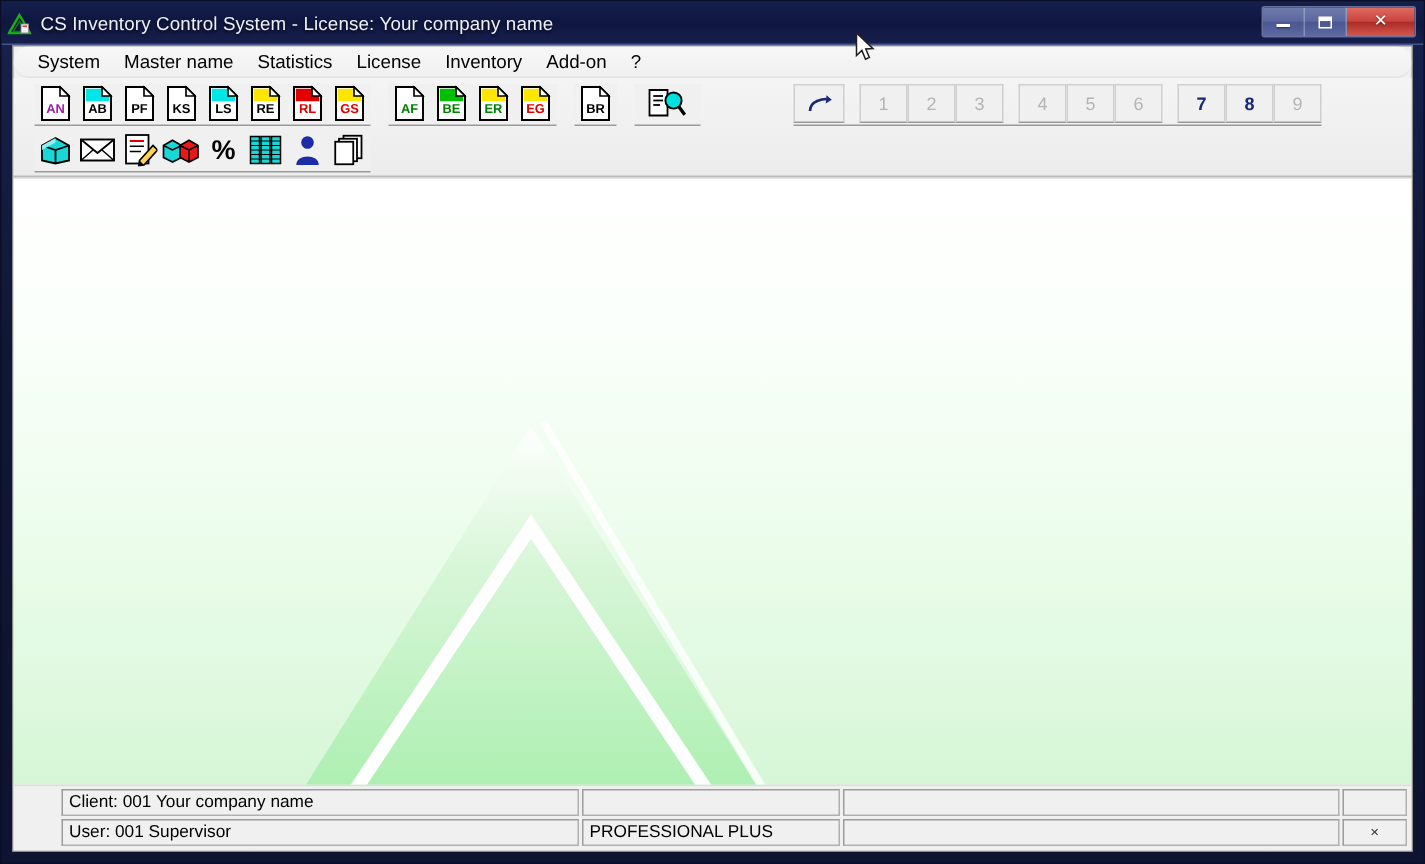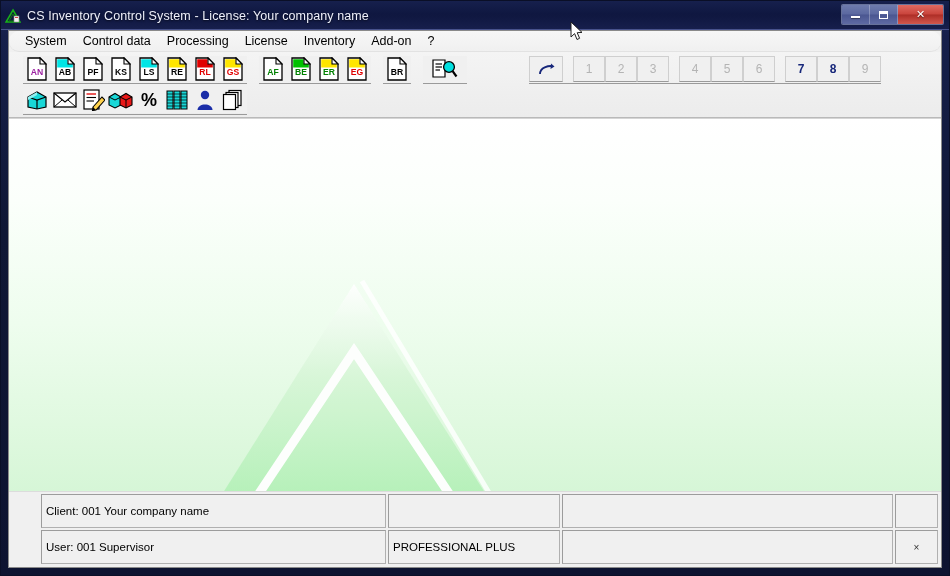--- a/index.html
+++ b/index.html
@@ -251,7 +251,7 @@
 
     <div id="menubar">
       <div class="menu-item">System</div>
-      <div class="menu-item">Control data</div>
+      <div class="menu-item">Master name</div>
       <div class="menu-item">Processing</div>
       <div class="menu-item">License</div>
       <div class="menu-item">Inventory</div>

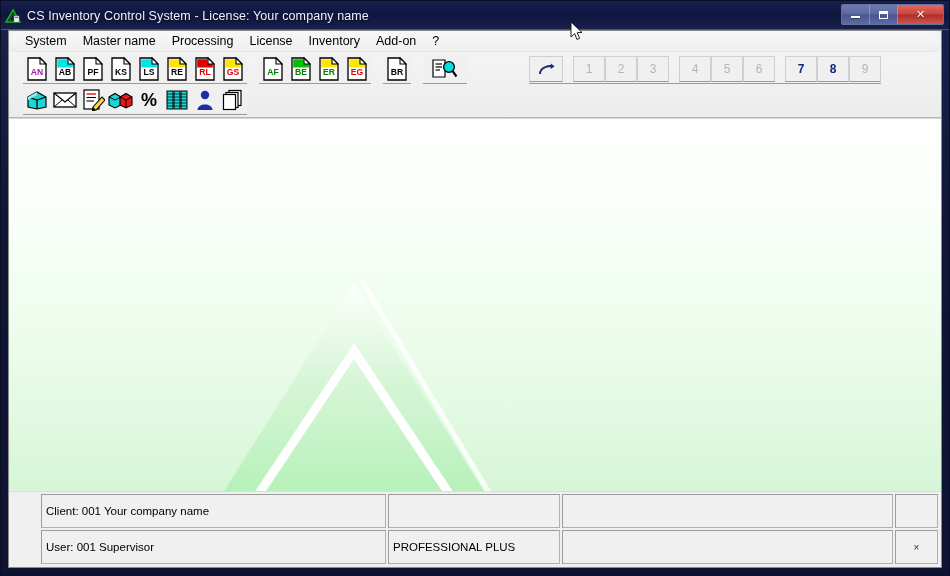--- a/index.html
+++ b/index.html
@@ -252,7 +252,7 @@
     <div id="menubar">
       <div class="menu-item">System</div>
       <div class="menu-item">Master name</div>
-      <div class="menu-item">Processing</div>
+      <div class="menu-item">Statistics</div>
       <div class="menu-item">License</div>
       <div class="menu-item">Inventory</div>
       <div class="menu-item">Add-on</div>

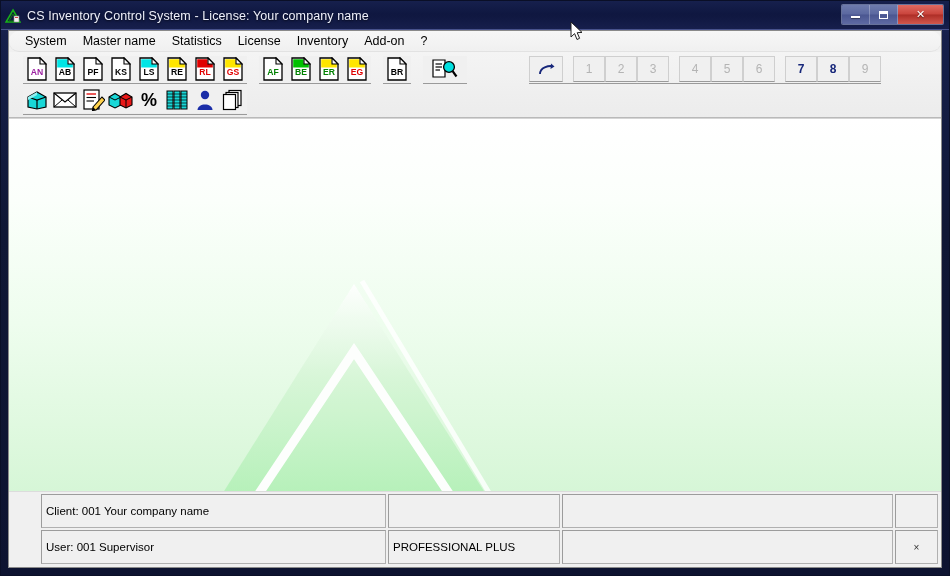--- a/index.html
+++ b/index.html
@@ -190,7 +190,7 @@
   }
   .sb-row {
     display: flex;
-    height: 34px;
+    height: 18px;
     margin-bottom: 2px;
     padding-left: 29px;
   }

